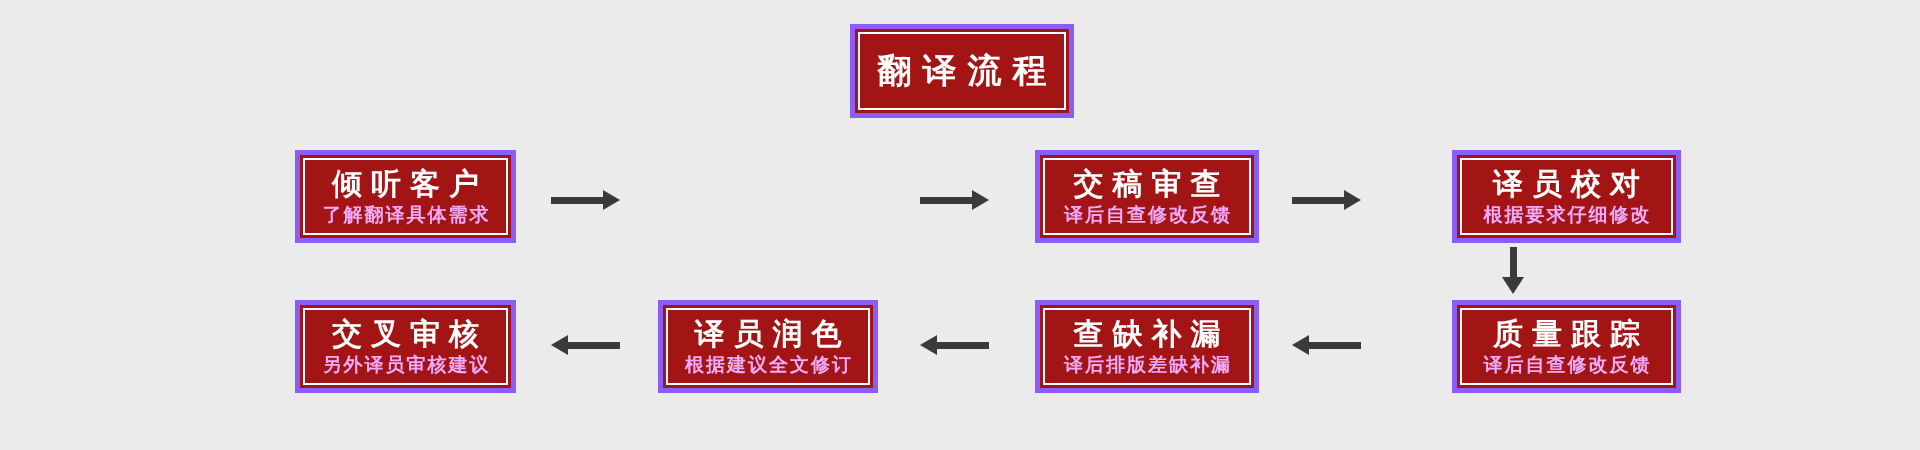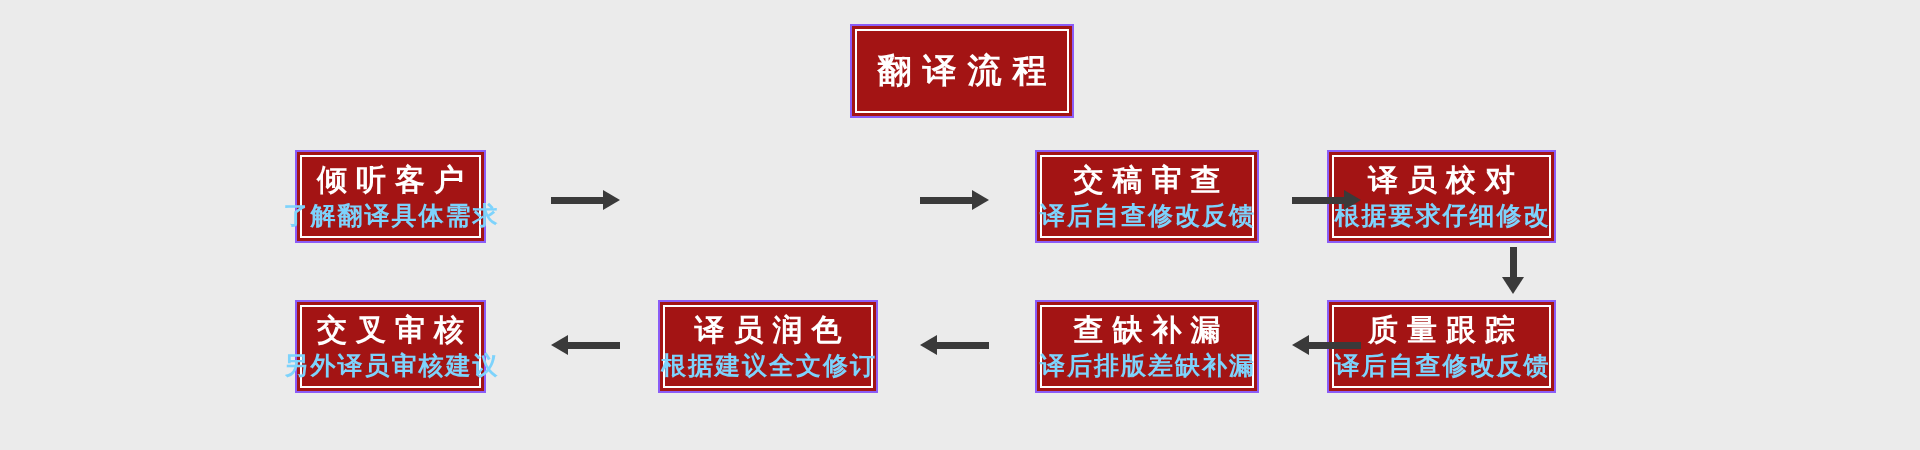--- a/index.html
+++ b/index.html
@@ -7,7 +7,7 @@
   body { font-family:"Liberation Sans","DejaVu Sans",sans-serif; }
   .canvas { position:relative; width:1920px; height:450px; background:#EBEBEB; overflow:hidden; }
 
-  .box { position:absolute; background:#A31414; border:2px solid #8b5cf6; padding:3px; }
+  .box { position:absolute; background:#A31414; border:5px solid #8b5cf6; padding:3px; }
   .box-inner {
     width:100%; height:100%;
     border:2px solid #FFFFFF;

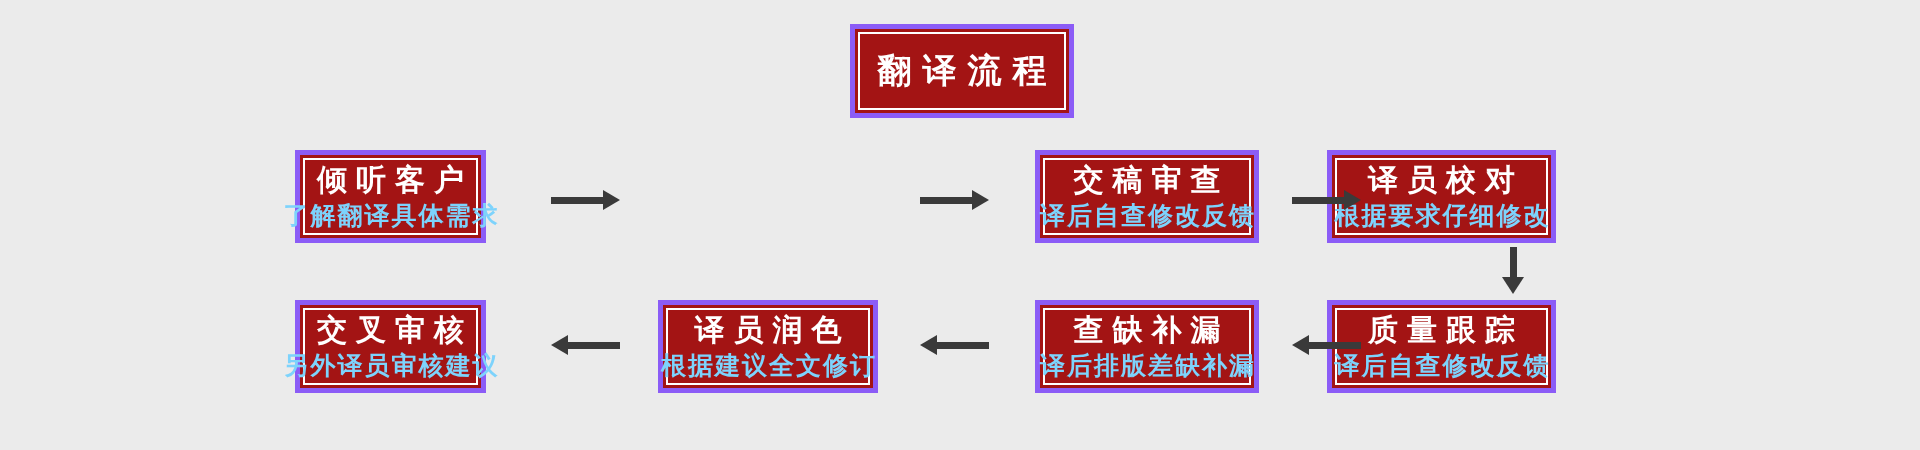--- a/index.html
+++ b/index.html
@@ -31,7 +31,7 @@
   .title-box { left:850px; top:24px;  width:224px; height:94px; }
   .r1 { top:150px; height:93px; }
   .r2 { top:300px; height:93px;text-align:right; }
-  .c1 { left:295px;  width:191px; }
+  .c1 { left:295px;  width:221px; }
   .c2 { left:658px;  width:220px; }
   .c3 { left:1035px; width:224px; }
   .c4 { left:1327px; width:229px; }

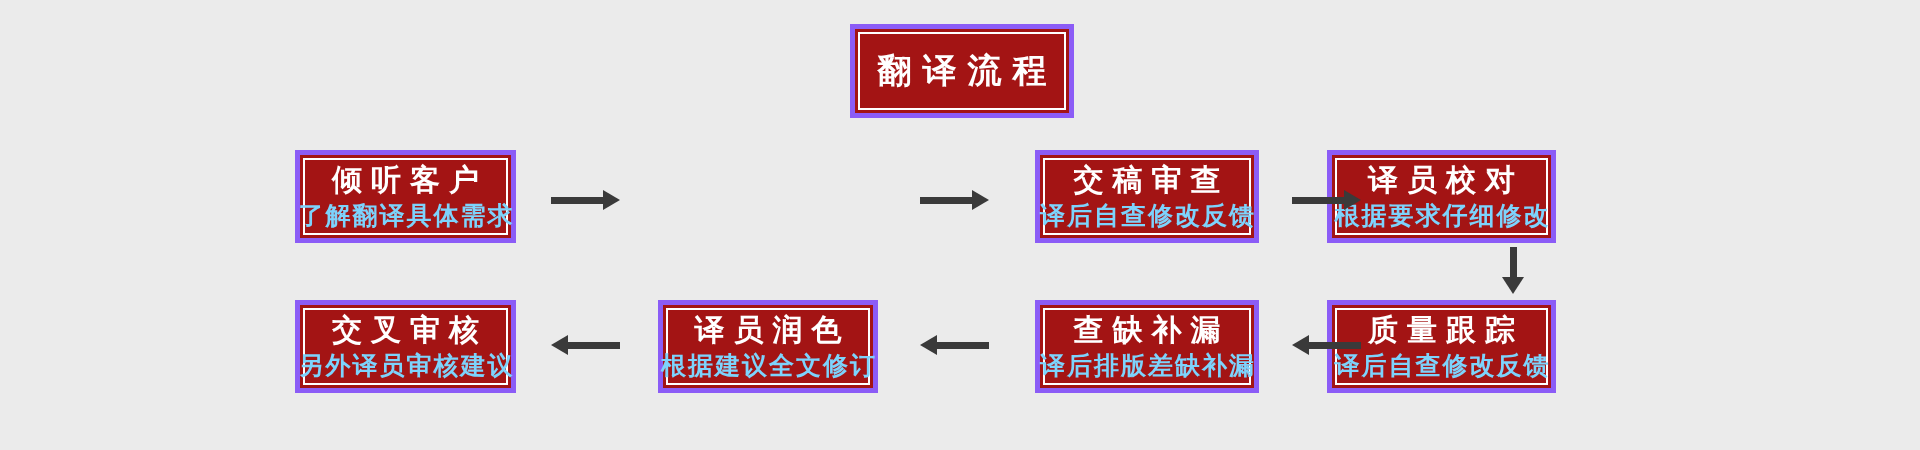--- a/index.html
+++ b/index.html
@@ -34,7 +34,7 @@
   .c1 { left:295px;  width:221px; }
   .c2 { left:658px;  width:220px; }
   .c3 { left:1035px; width:224px; }
-  .c4 { left:1327px; width:229px; }
+  .c4 { left:1452px; width:229px; }
 
   
   .arrow { position:absolute; display:flex; align-items:center; }

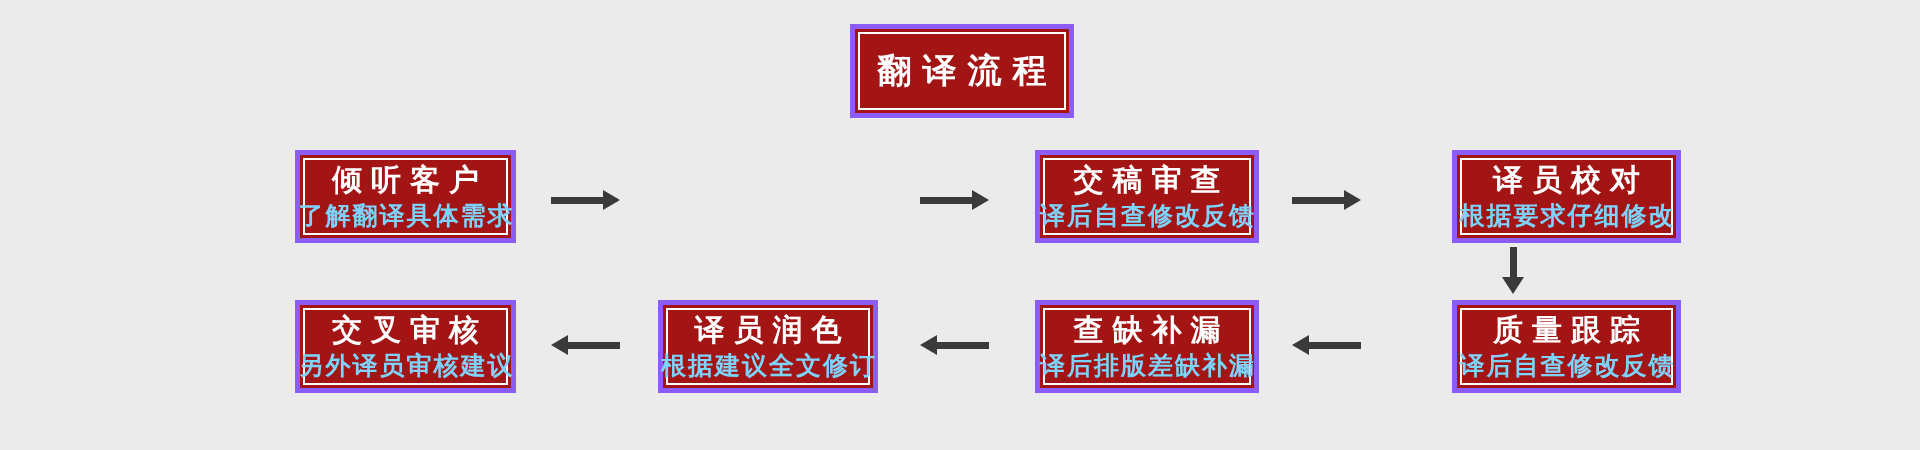--- a/index.html
+++ b/index.html
@@ -21,7 +21,7 @@
     line-height:1.1; white-space:nowrap;
   }
   .box-sub {
-    color:#7dd3fc; font-weight:bold; font-size:25px;
+    color:#f0abfc; font-weight:bold; font-size:19px;
     letter-spacing:2px; margin-right:-2px;
     line-height:1.2; white-space:nowrap;
   }

